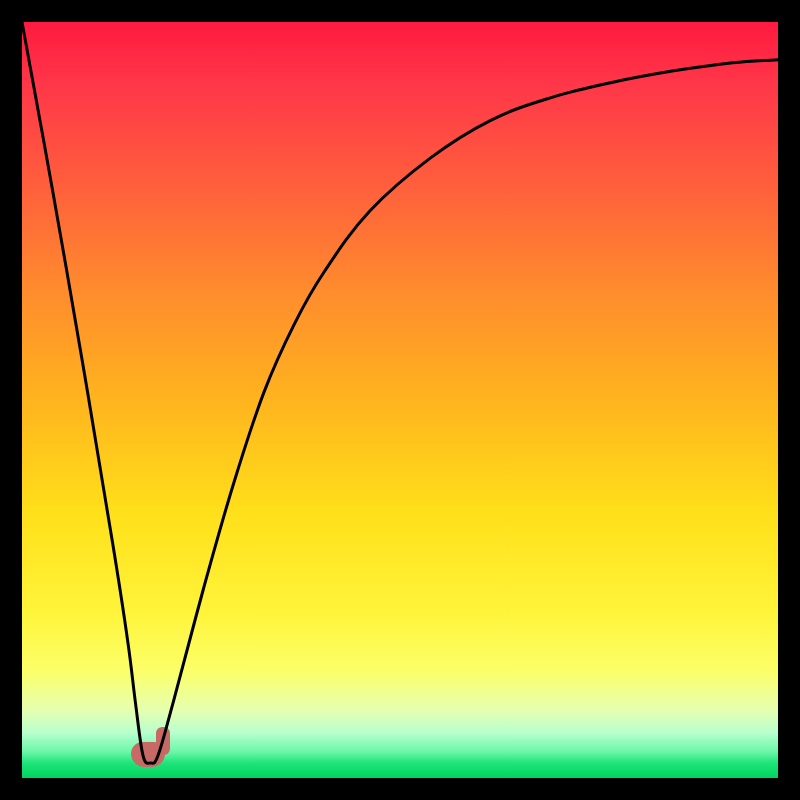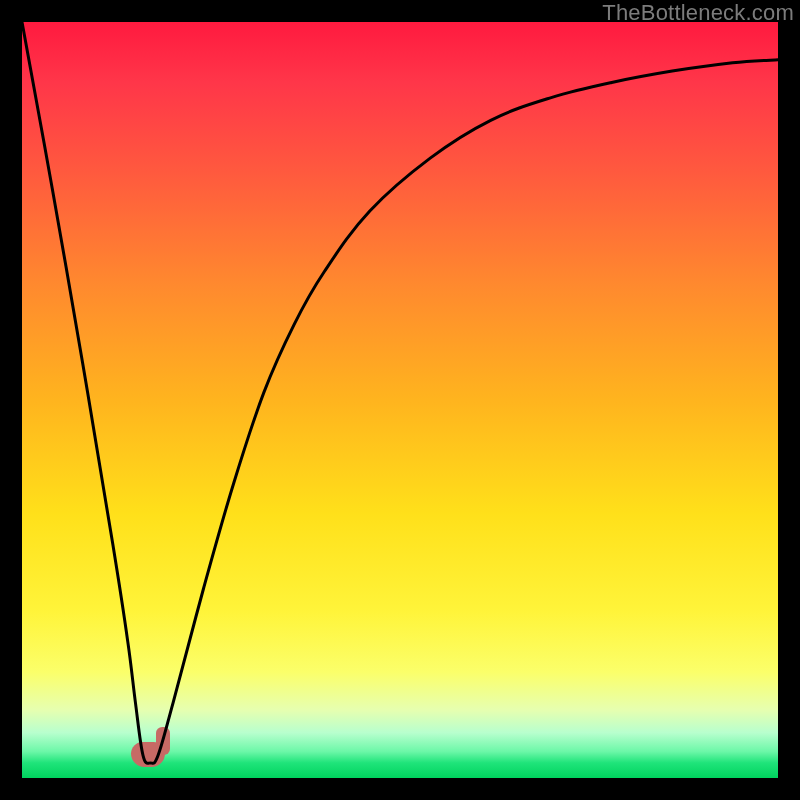--- a/index.html
+++ b/index.html
@@ -63,7 +63,6 @@
 <body>
 
 <div class="stage">
-  <div class="watermark">TheBottleneck.com</div>
 
   <div class="plot">
 

